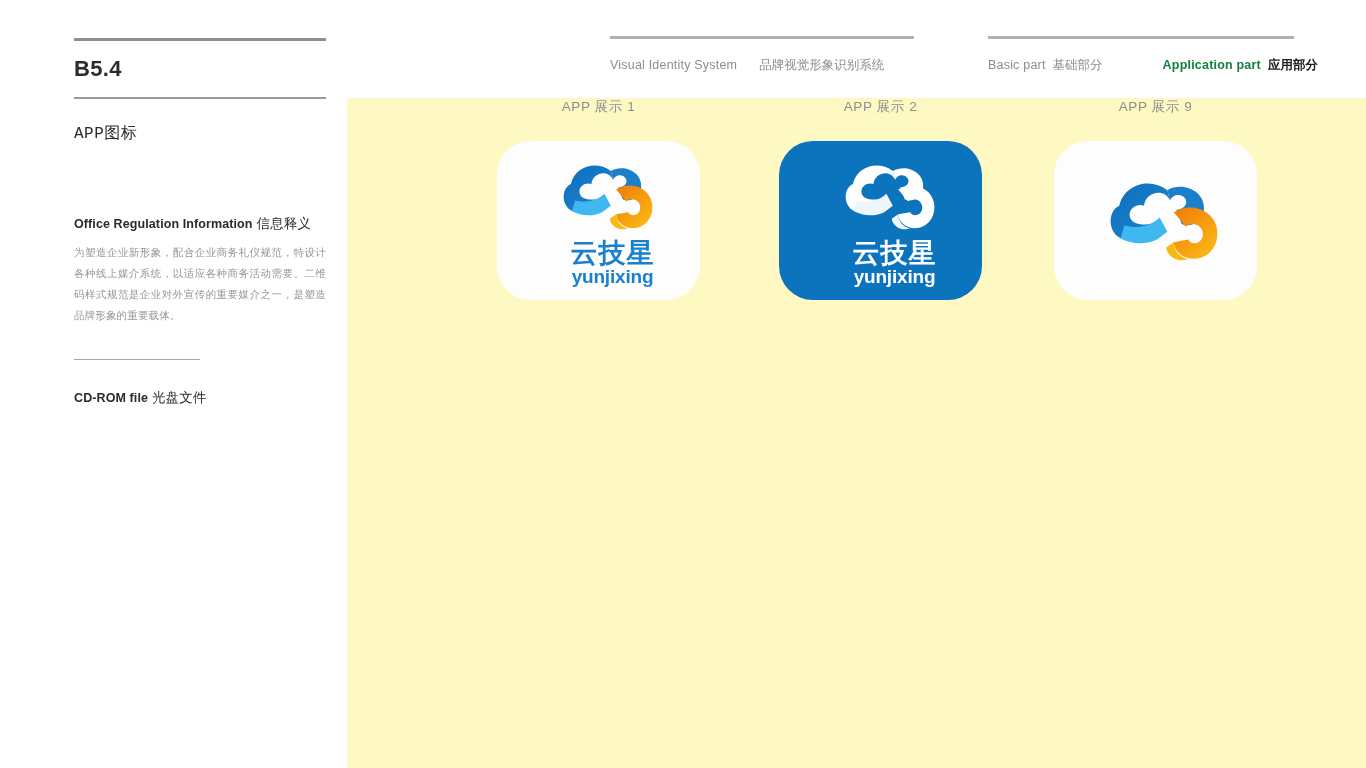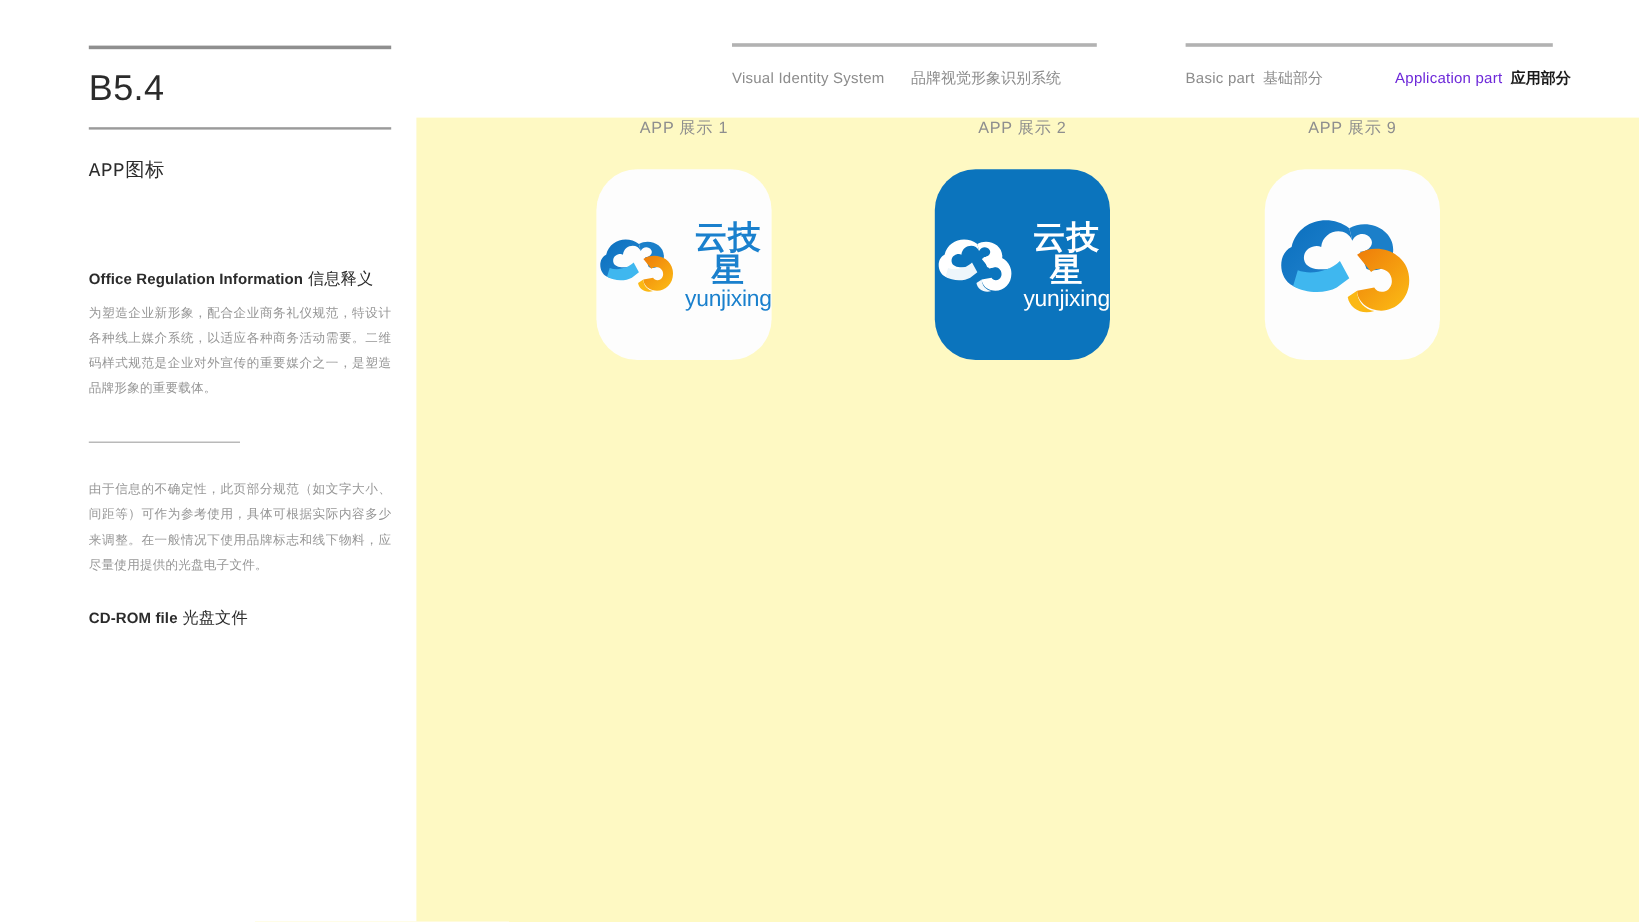--- a/index.html
+++ b/index.html
@@ -68,11 +68,12 @@
     background: #8f8f8f;
   }
   .page-code {
-    font-size: 30px;
+    font-size: 22px;
     color: #2b2b2b;
     margin: 16px 0 0 0;
     letter-spacing: 0.3px;
     line-height: 1.1;
+    font-weight: bold;
   }
   .sb-rule-mid {
     width: 252px;

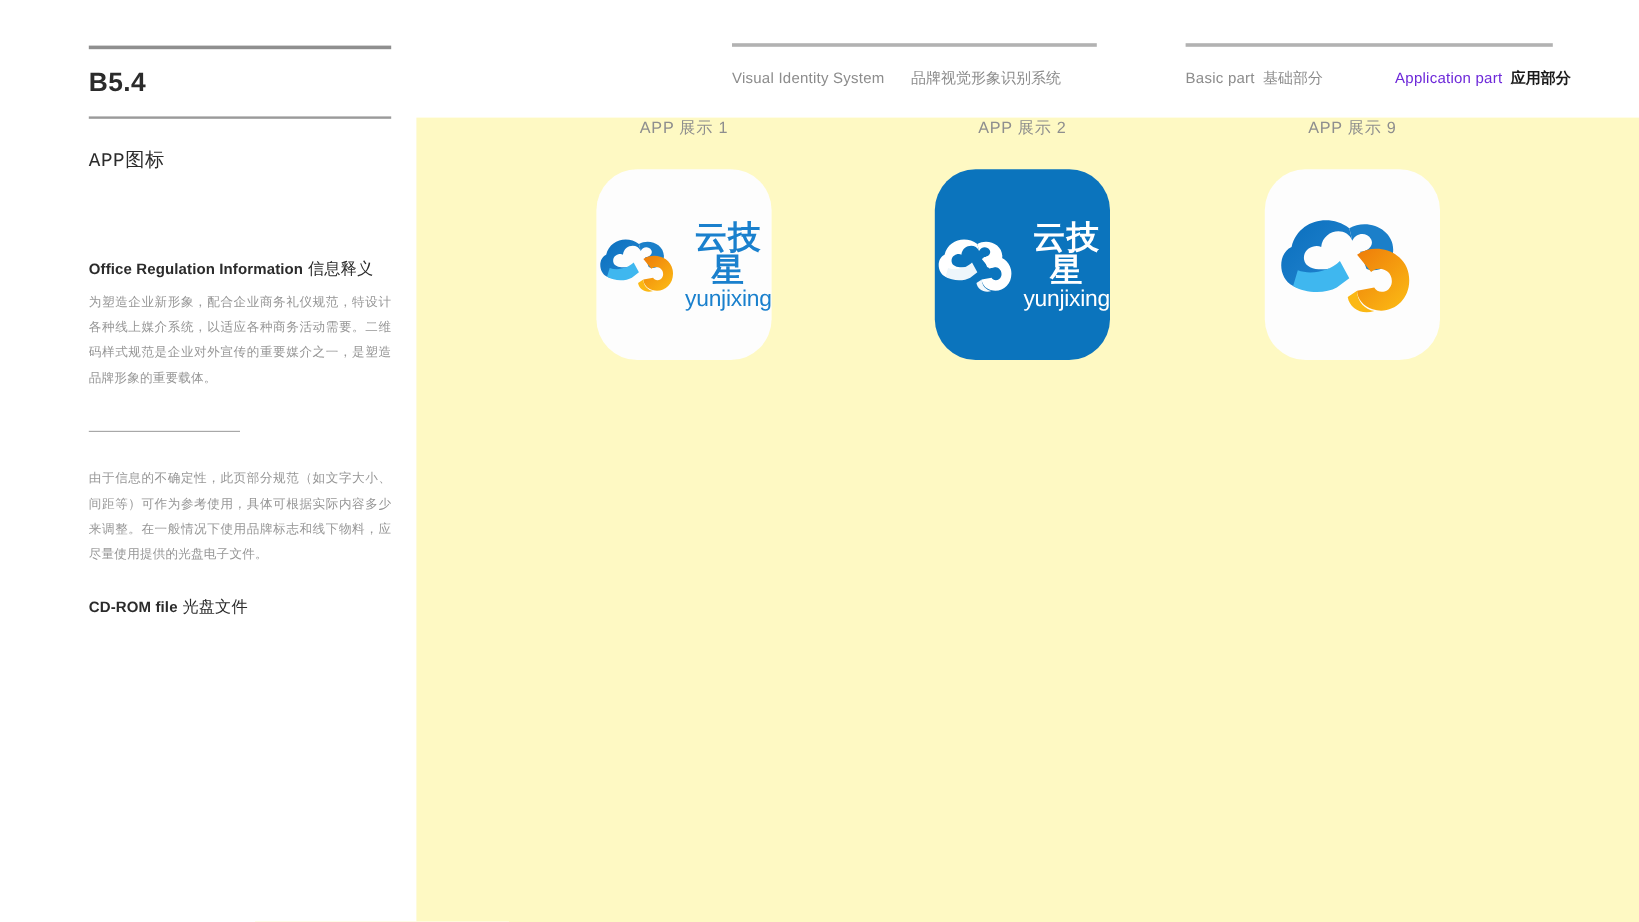--- a/index.html
+++ b/index.html
@@ -52,7 +52,7 @@
     margin-left: 22px;
   }
   .nav-cn.tight { margin-left: 7px; }
-  .nav-en.active { color: #6d28d9; font-weight: normal; }
+  .nav-en.active { color: #15803d; font-weight: bold; }
   .nav-cn.active { color: #1a1a1a; font-weight: bold; margin-left: 7px; }
 
   

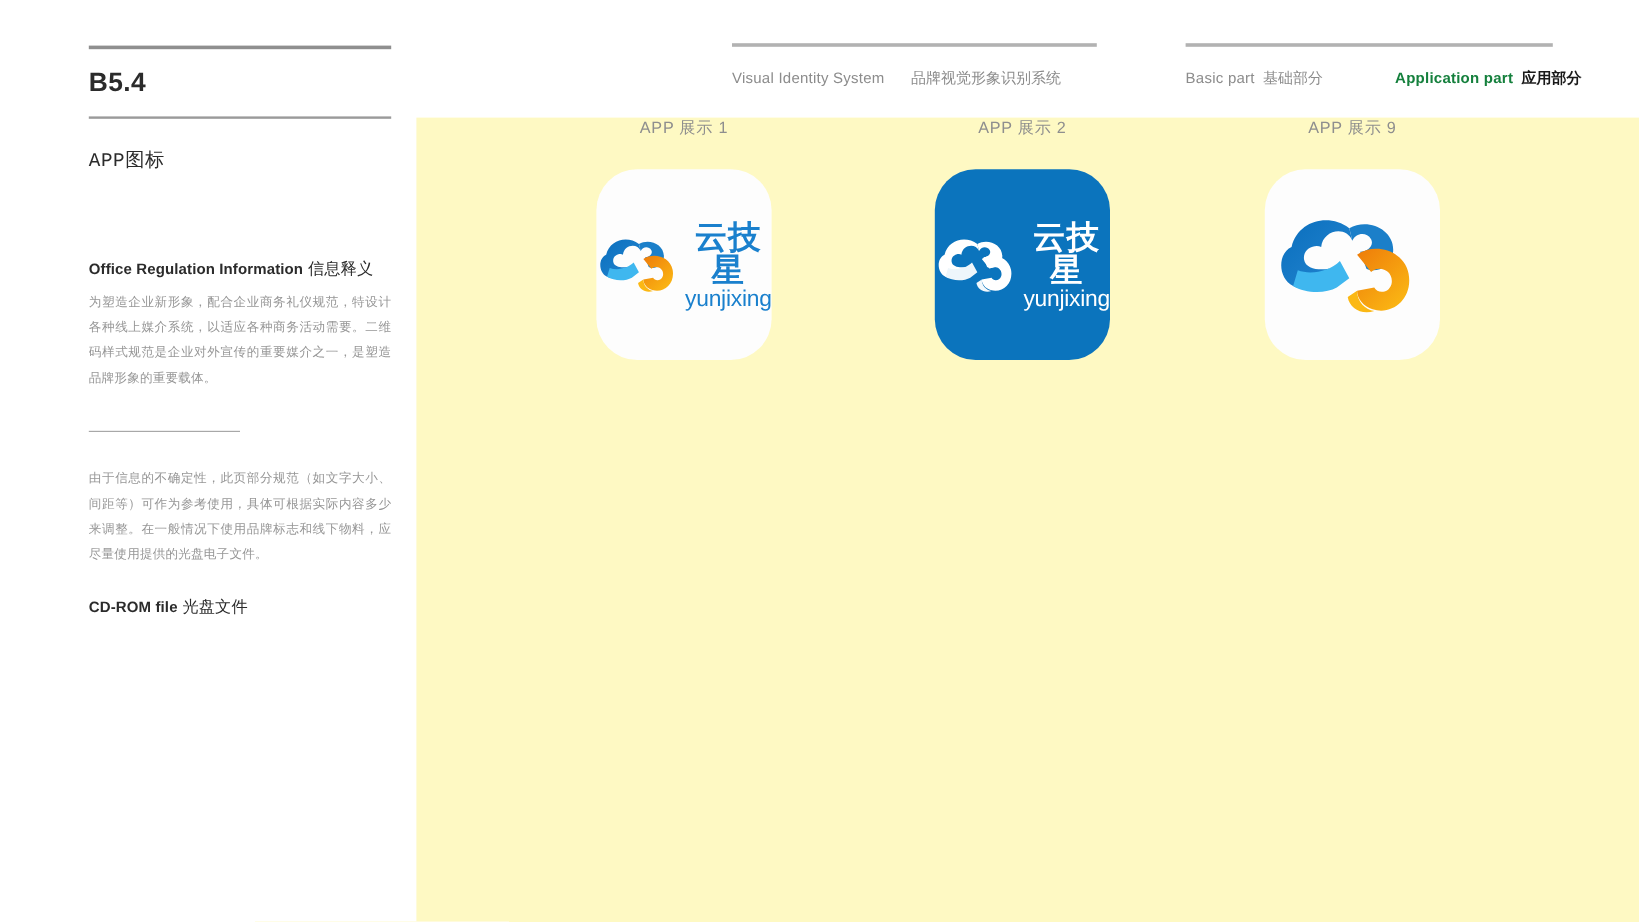--- a/index.html
+++ b/index.html
@@ -140,7 +140,7 @@
     margin-bottom: 25px;
   }
   .icon-tile {
-    width: 146px;
+    width: 175px;
     height: 159px;
     border-radius: 34px;
     position: relative;
@@ -148,8 +148,9 @@
     display: flex;
     align-items: center;
     justify-content: center;
-    flex-direction: row;
+    flex-direction: column;
     margin: 0 auto;
+    padding-left: 28px;
   }
   .icon-tile.white { background: #fdfdfd; }
   .icon-tile.blue  { background: #0b74bd; }

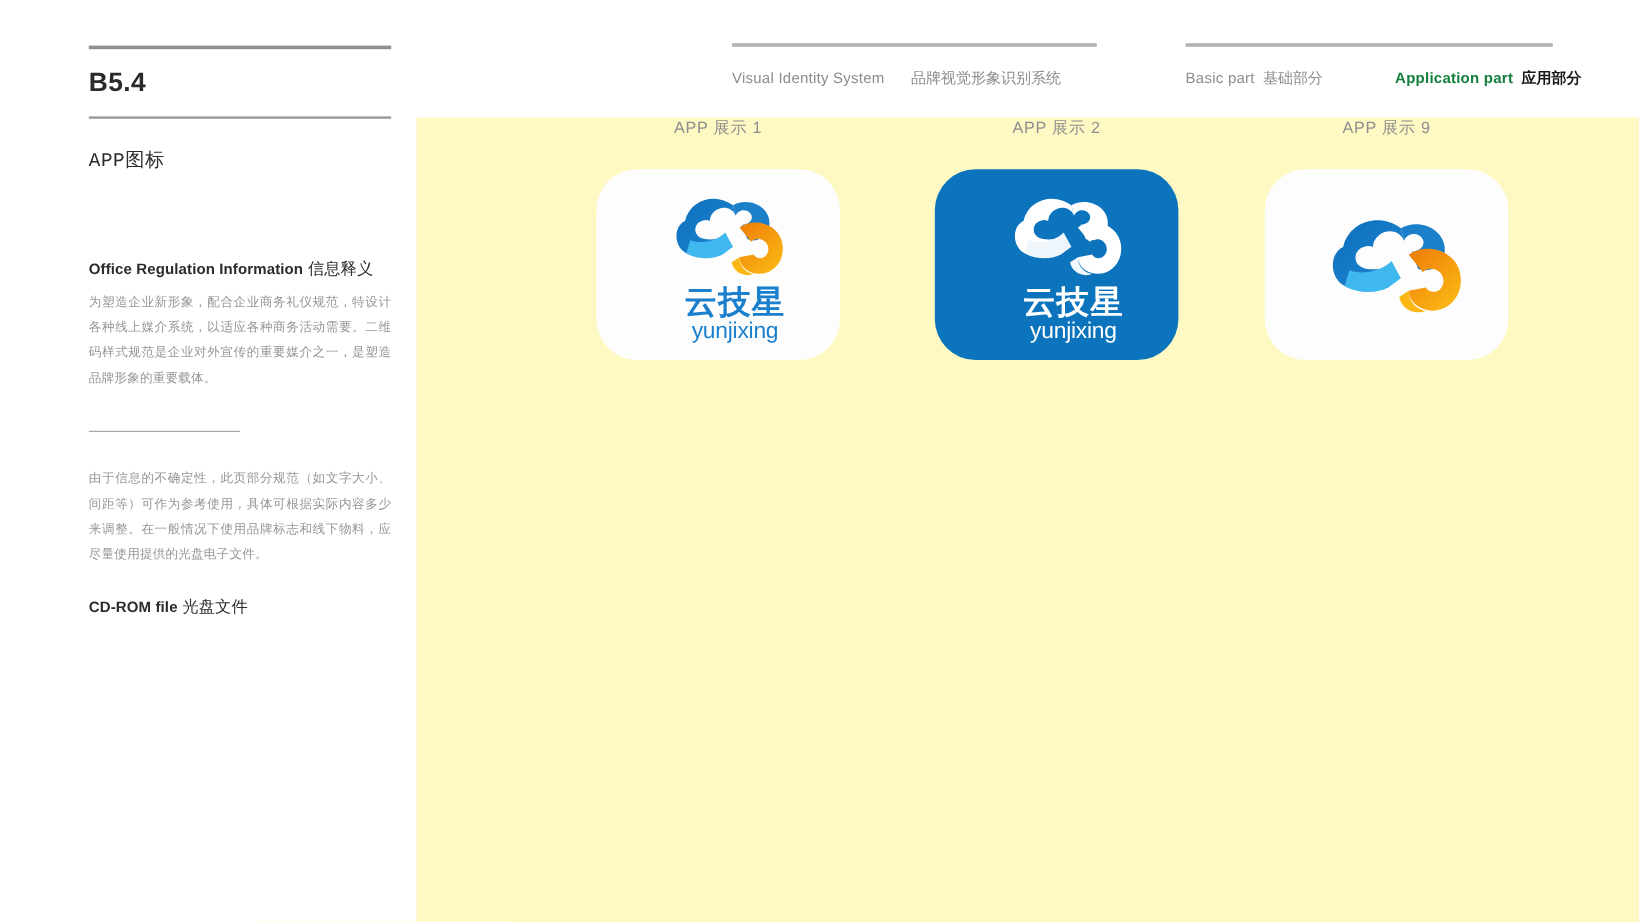--- a/index.html
+++ b/index.html
@@ -169,7 +169,7 @@
   }
   .wm-en {
     font-size: 19px;
-    font-weight: normal;
+    font-weight: bold;
     letter-spacing: -0.2px;
     margin-top: 1px;
   }

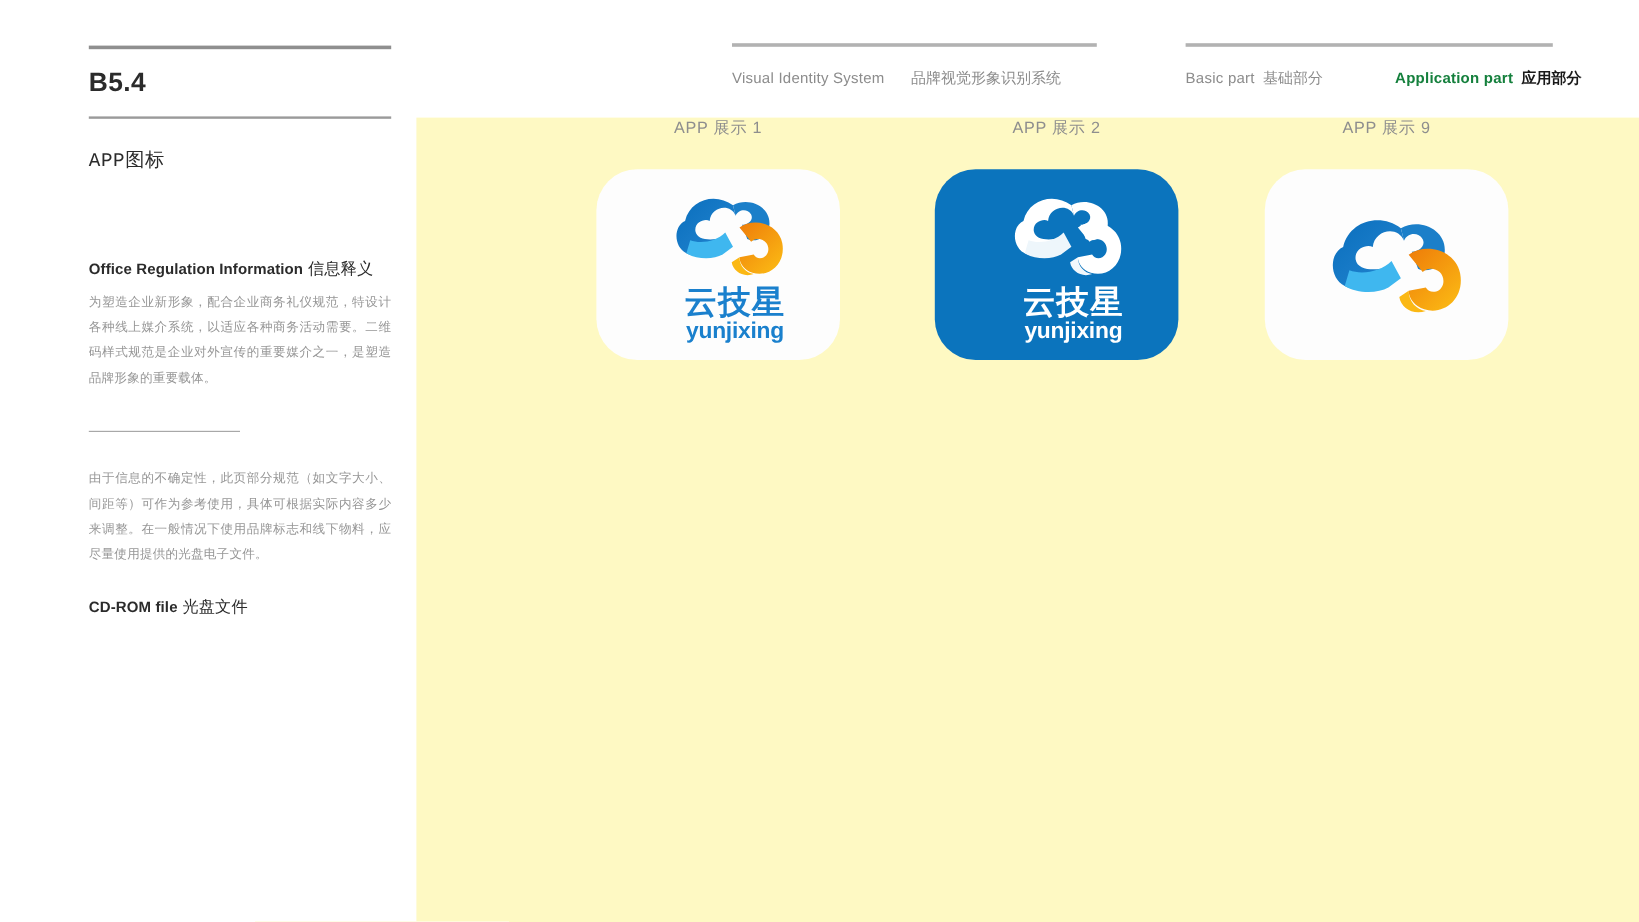--- a/index.html
+++ b/index.html
@@ -220,7 +220,6 @@
   <div class="sb-rule-short" style="margin-top:33px;"></div>
 
   <div class="sec-block" style="margin-top:29px;">
-    <div class="sec-body">由于信息的不确定性，此页部分规范（如文字大小、间距等）可作为参考使用，具体可根据实际内容多少来调整。在一般情况下使用品牌标志和线下物料，应尽量使用提供的光盘电子文件。</div>
   </div>
 
   <div class="sec-block" style="margin-top:24px;">

